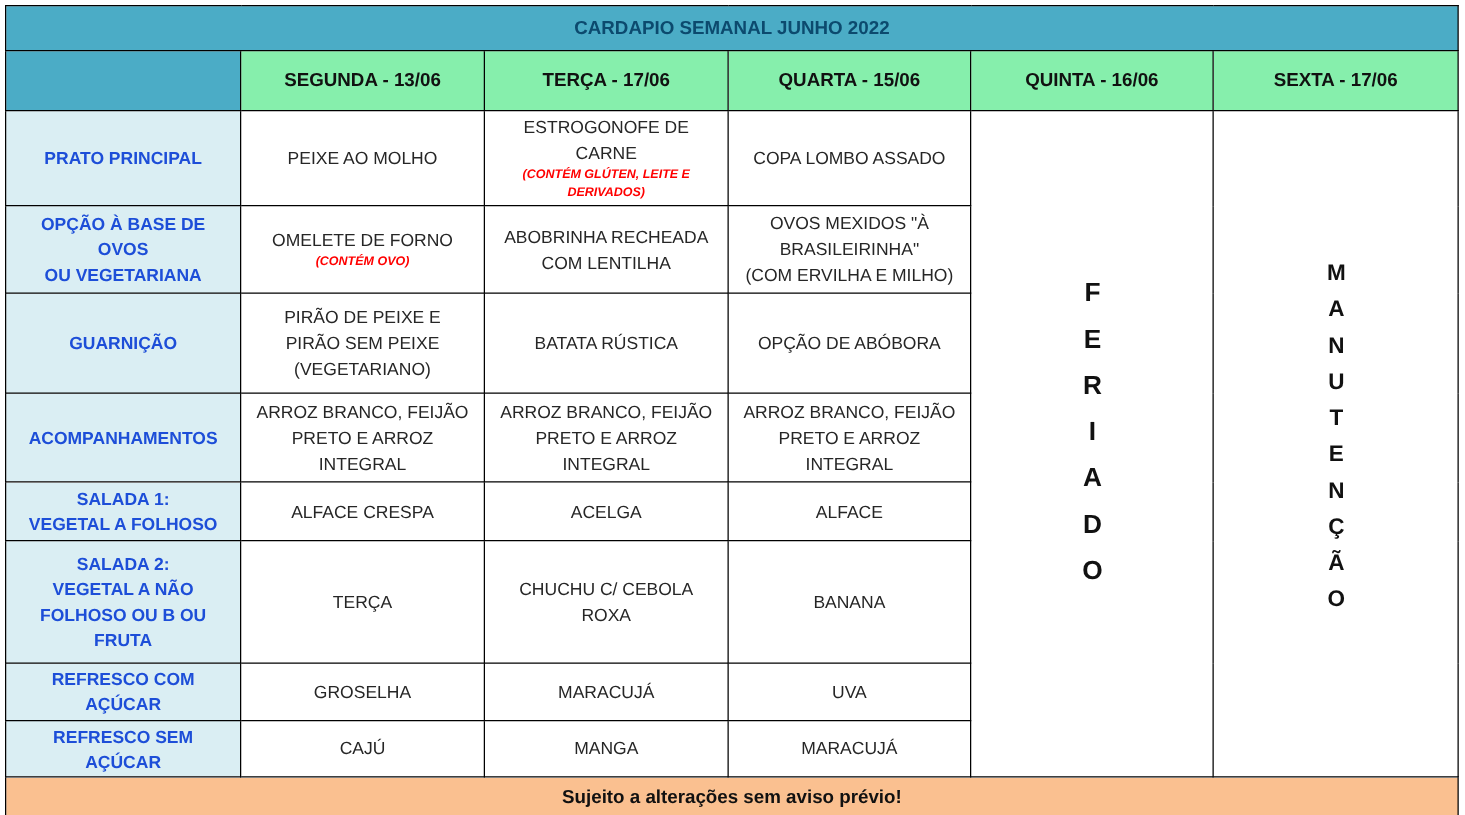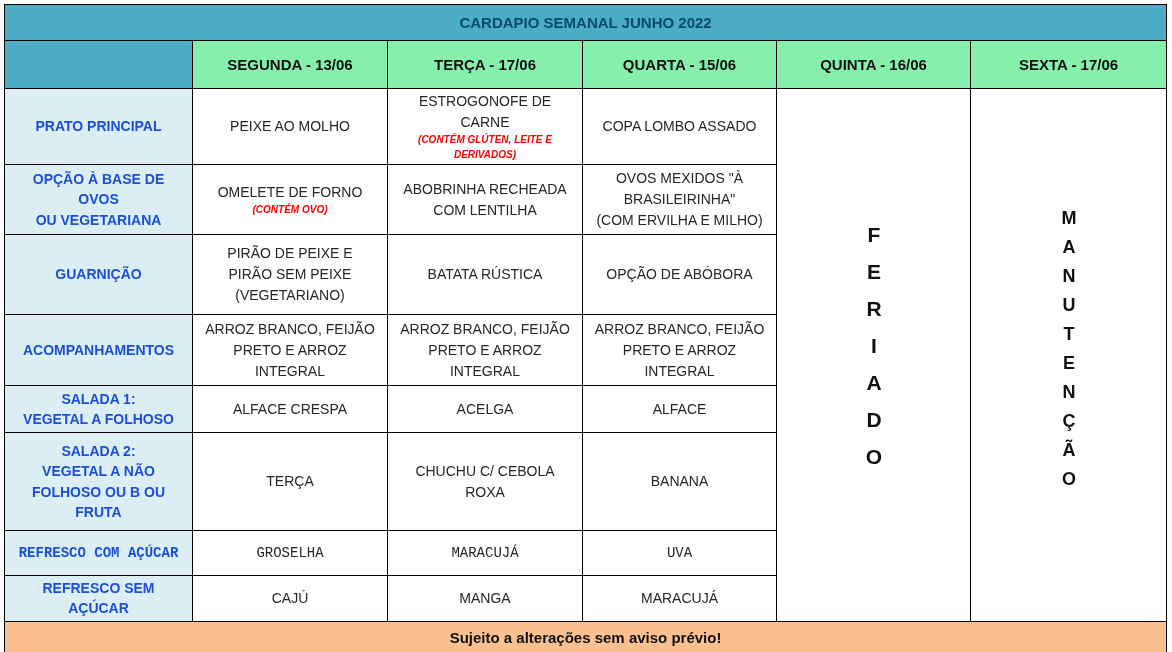--- a/index.html
+++ b/index.html
@@ -26,7 +26,7 @@
   .tr-3{height:71px;}
   .tr-4{height:47px;}
   .tr-5{height:98px;margin-left:48px;}
-  .tr-6{height:45px;font-family:Liberation Mono, monospace;}
+  .tr-6{height:45px;}
   .tr-7{height:44px;}
   .tr-footer{height:32px;}
 </style>

